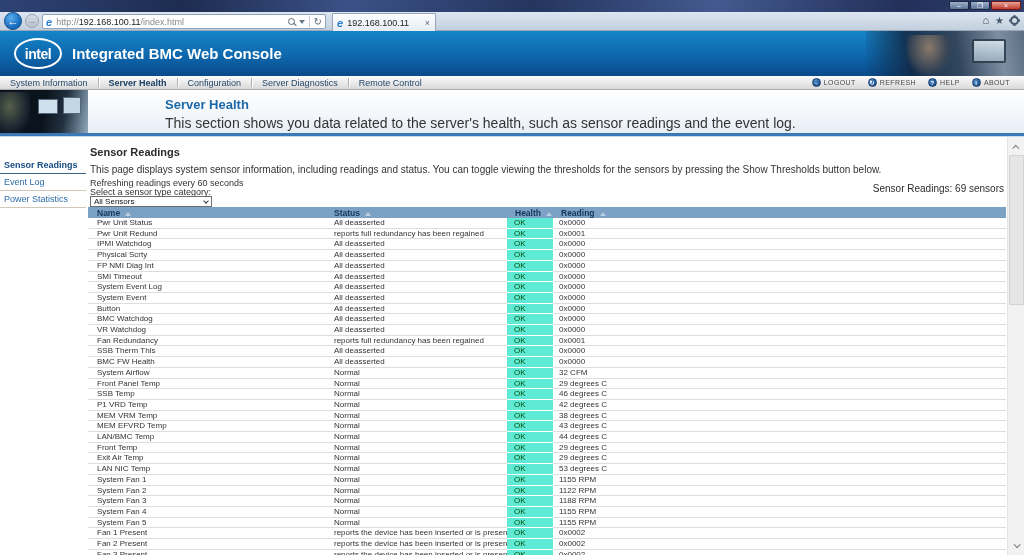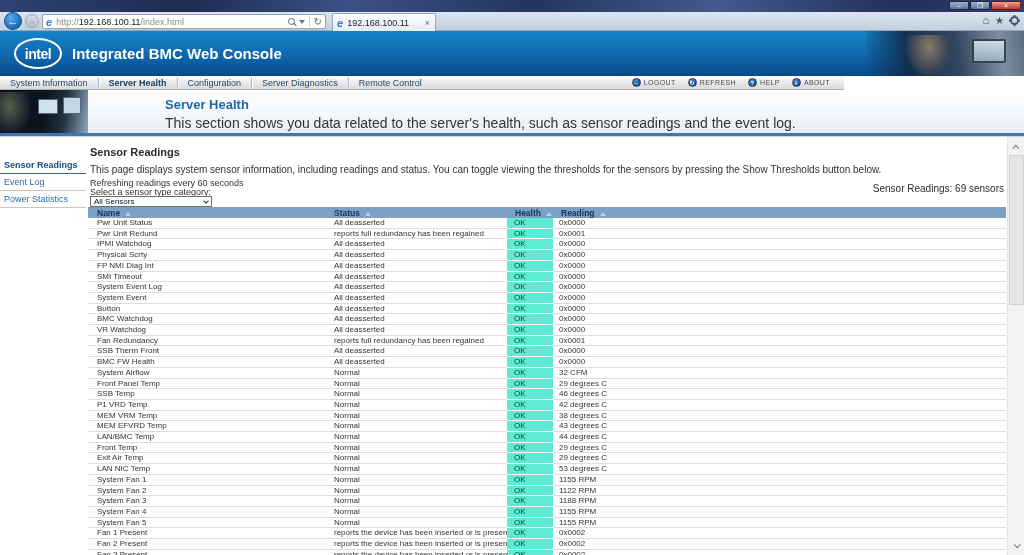--- a/index.html
+++ b/index.html
@@ -62,7 +62,7 @@
   .app-title { position:absolute; left:72px; top:14px; color:#fff; font-size:15px; font-weight:bold; }
 
   
-  .menubar { position:absolute; left:0; top:76px; width:844px; height:14px;
+  .menubar { position:absolute; left:0; top:76px; width:1024px; height:14px;
     background:linear-gradient(#fcfcfc,#d9d9d9); border-bottom:1px solid #a8aeb4;
     display:flex; align-items:center; font-size:9px; color:#27496b; }
   .menu-item { padding:0 10px; cursor:default; }

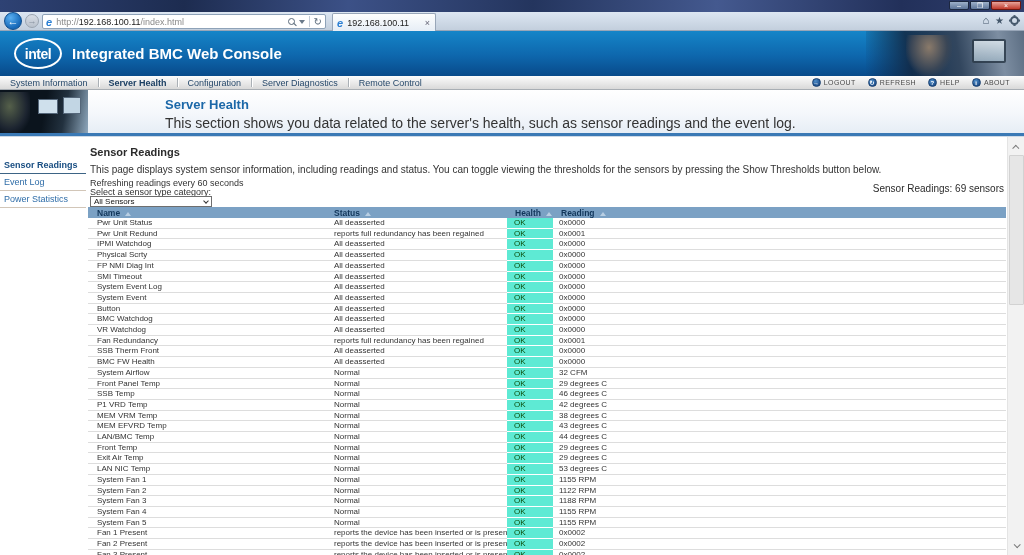--- a/index.html
+++ b/index.html
@@ -350,7 +350,7 @@
               </tr>
 
               <tr>
-                <td class="td-name">SSB Therm Front</td>
+                <td class="td-name">SSB Therm This</td>
                 <td class="td-status">All deasserted</td>
                 <td class="td-health">OK</td>
                 <td class="td-reading">0x0000</td>

